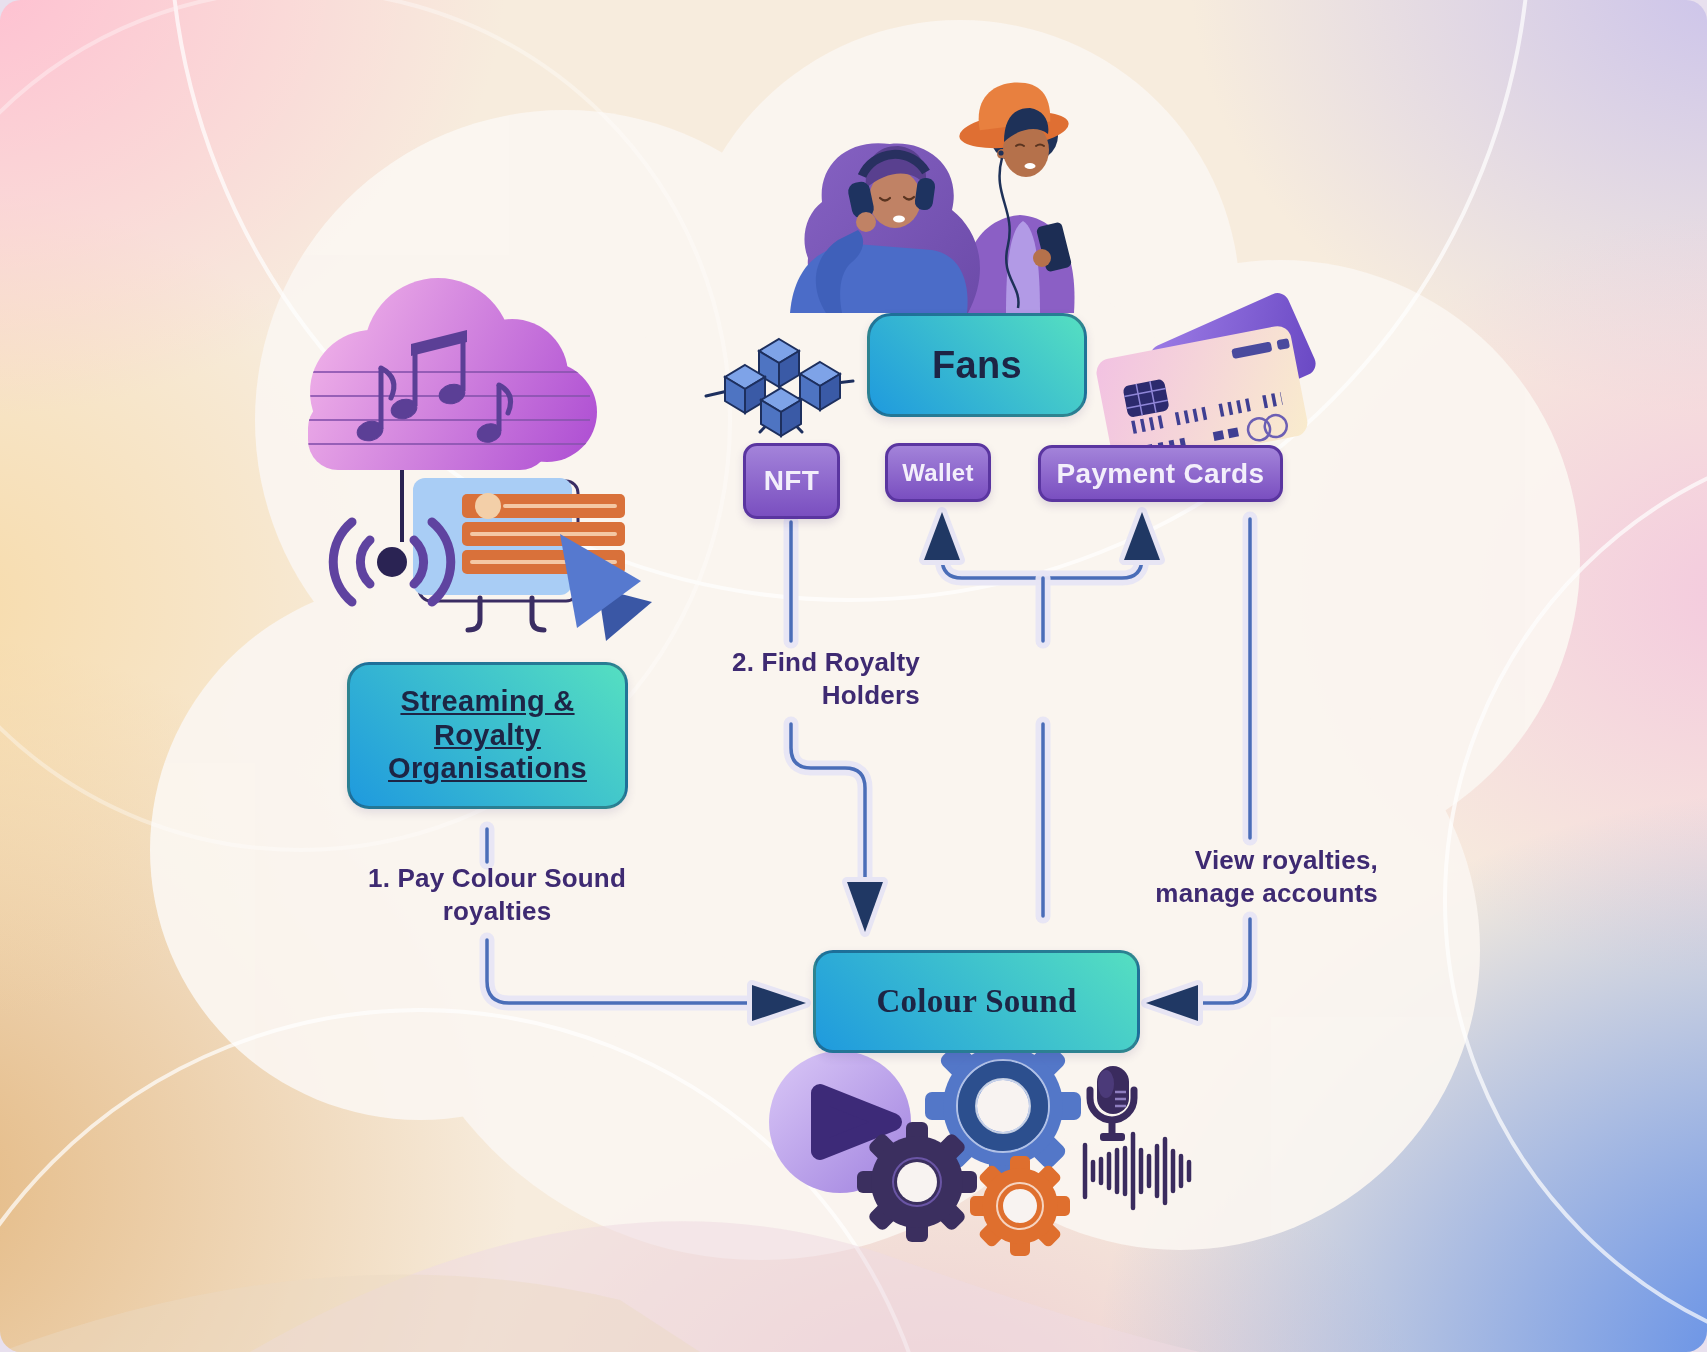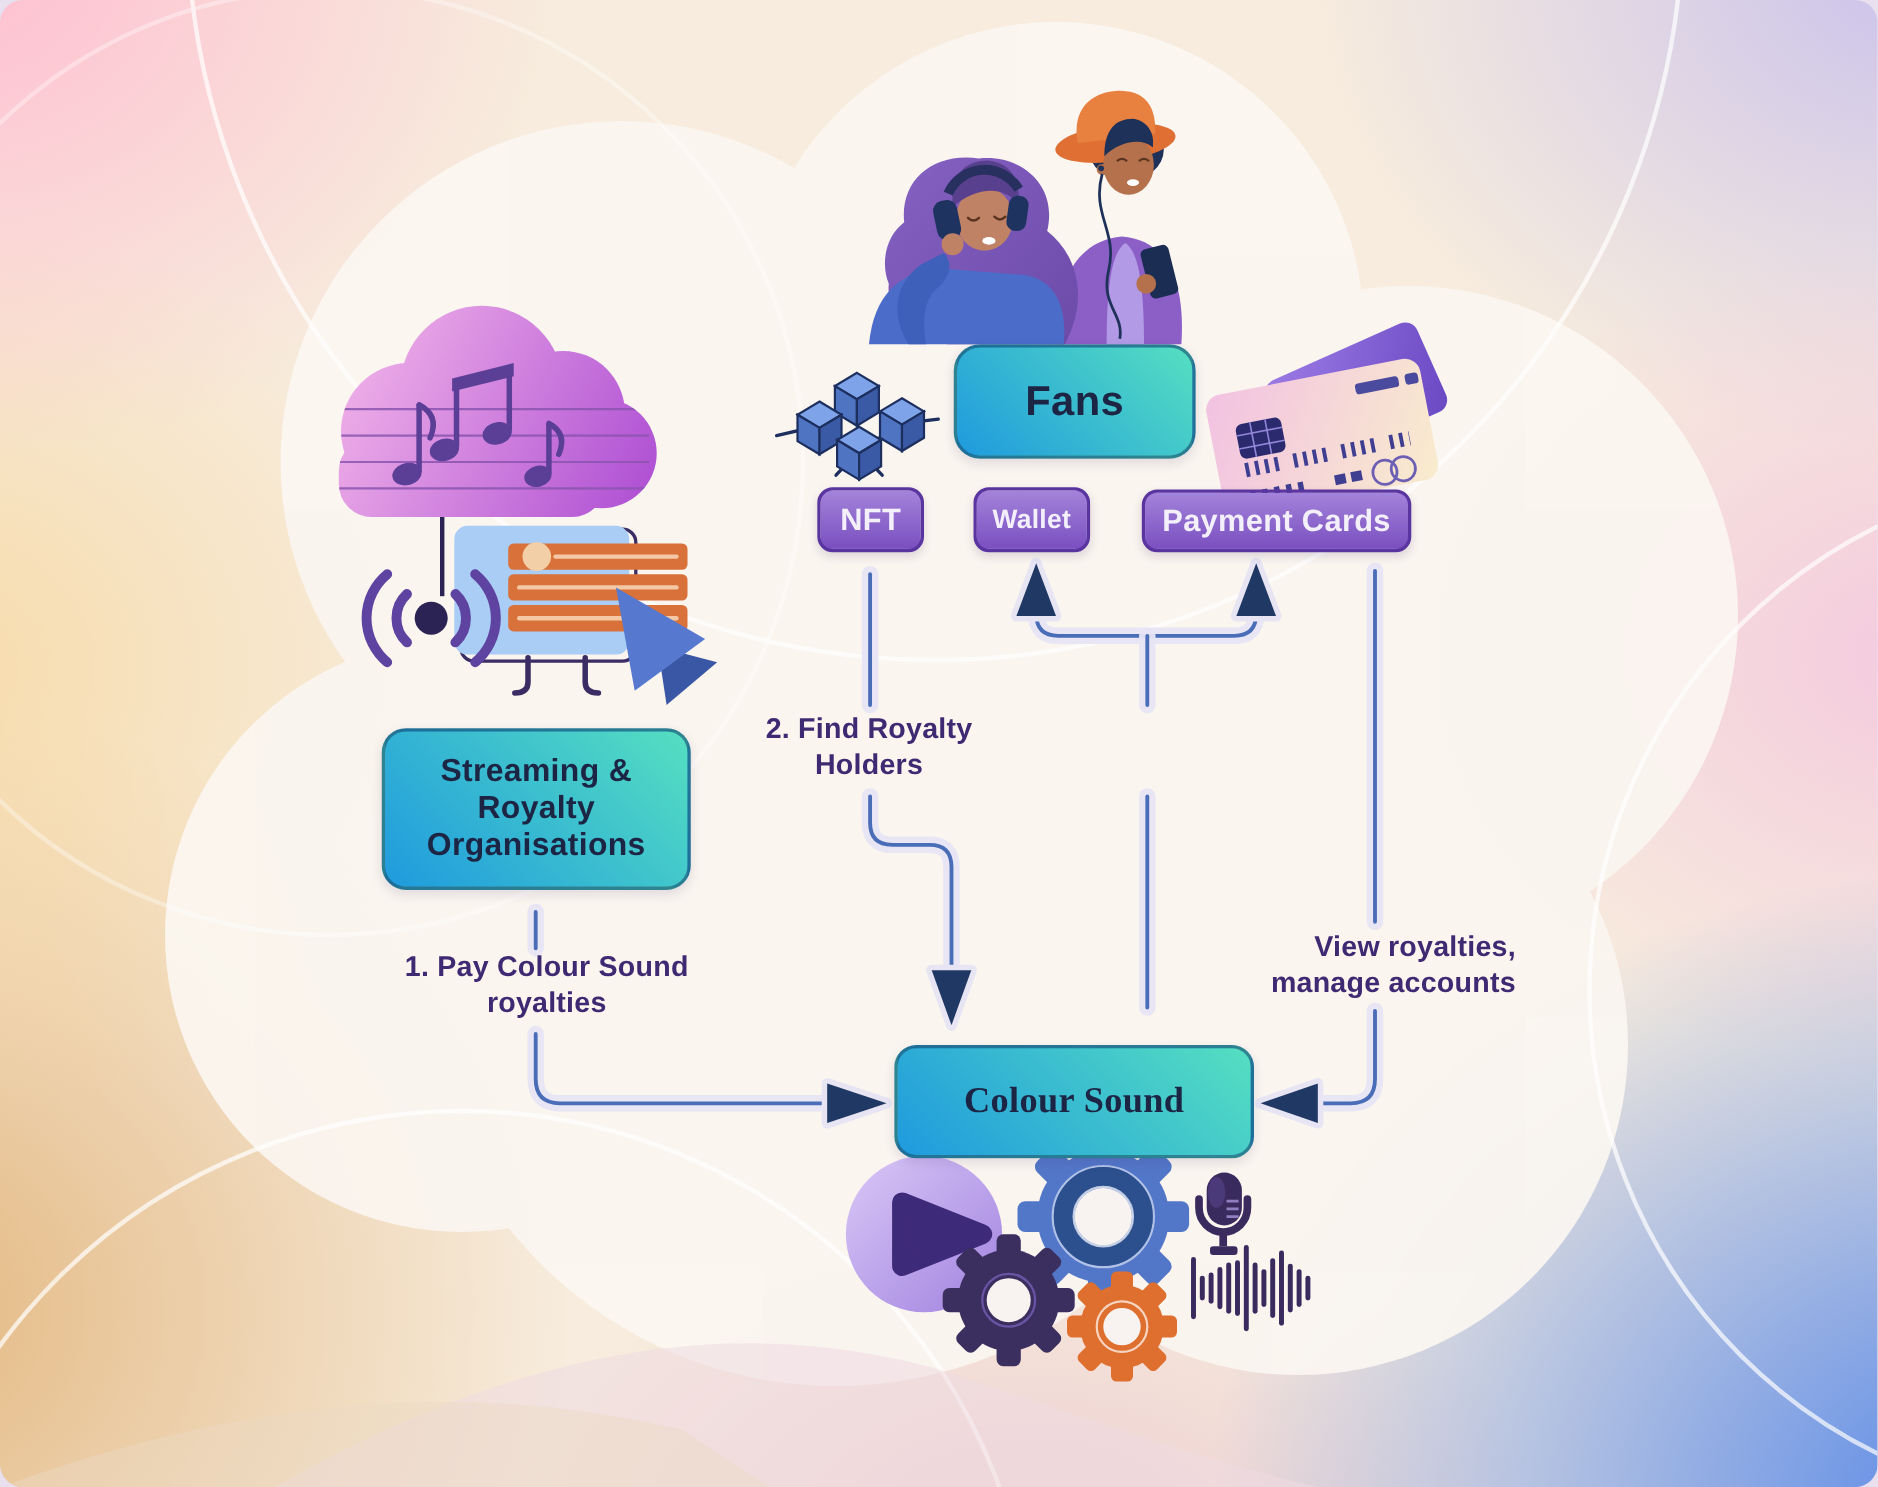--- a/index.html
+++ b/index.html
@@ -320,7 +320,7 @@
 
   <div class="node teal" style="left:867px;top:313px;width:220px;height:104px;border-radius:24px;font-size:38px;">Fans</div>
 
-  <div class="node tag" style="left:743px;top:443px;width:97px;height:59px;font-size:28px;">NFT</div>
+  <div class="node tag" style="left:743px;top:443px;width:97px;height:76px;font-size:28px;">NFT</div>
 
   <div class="node tag" style="left:885px;top:443px;width:106px;height:59px;font-size:24px;">Wallet</div>
 

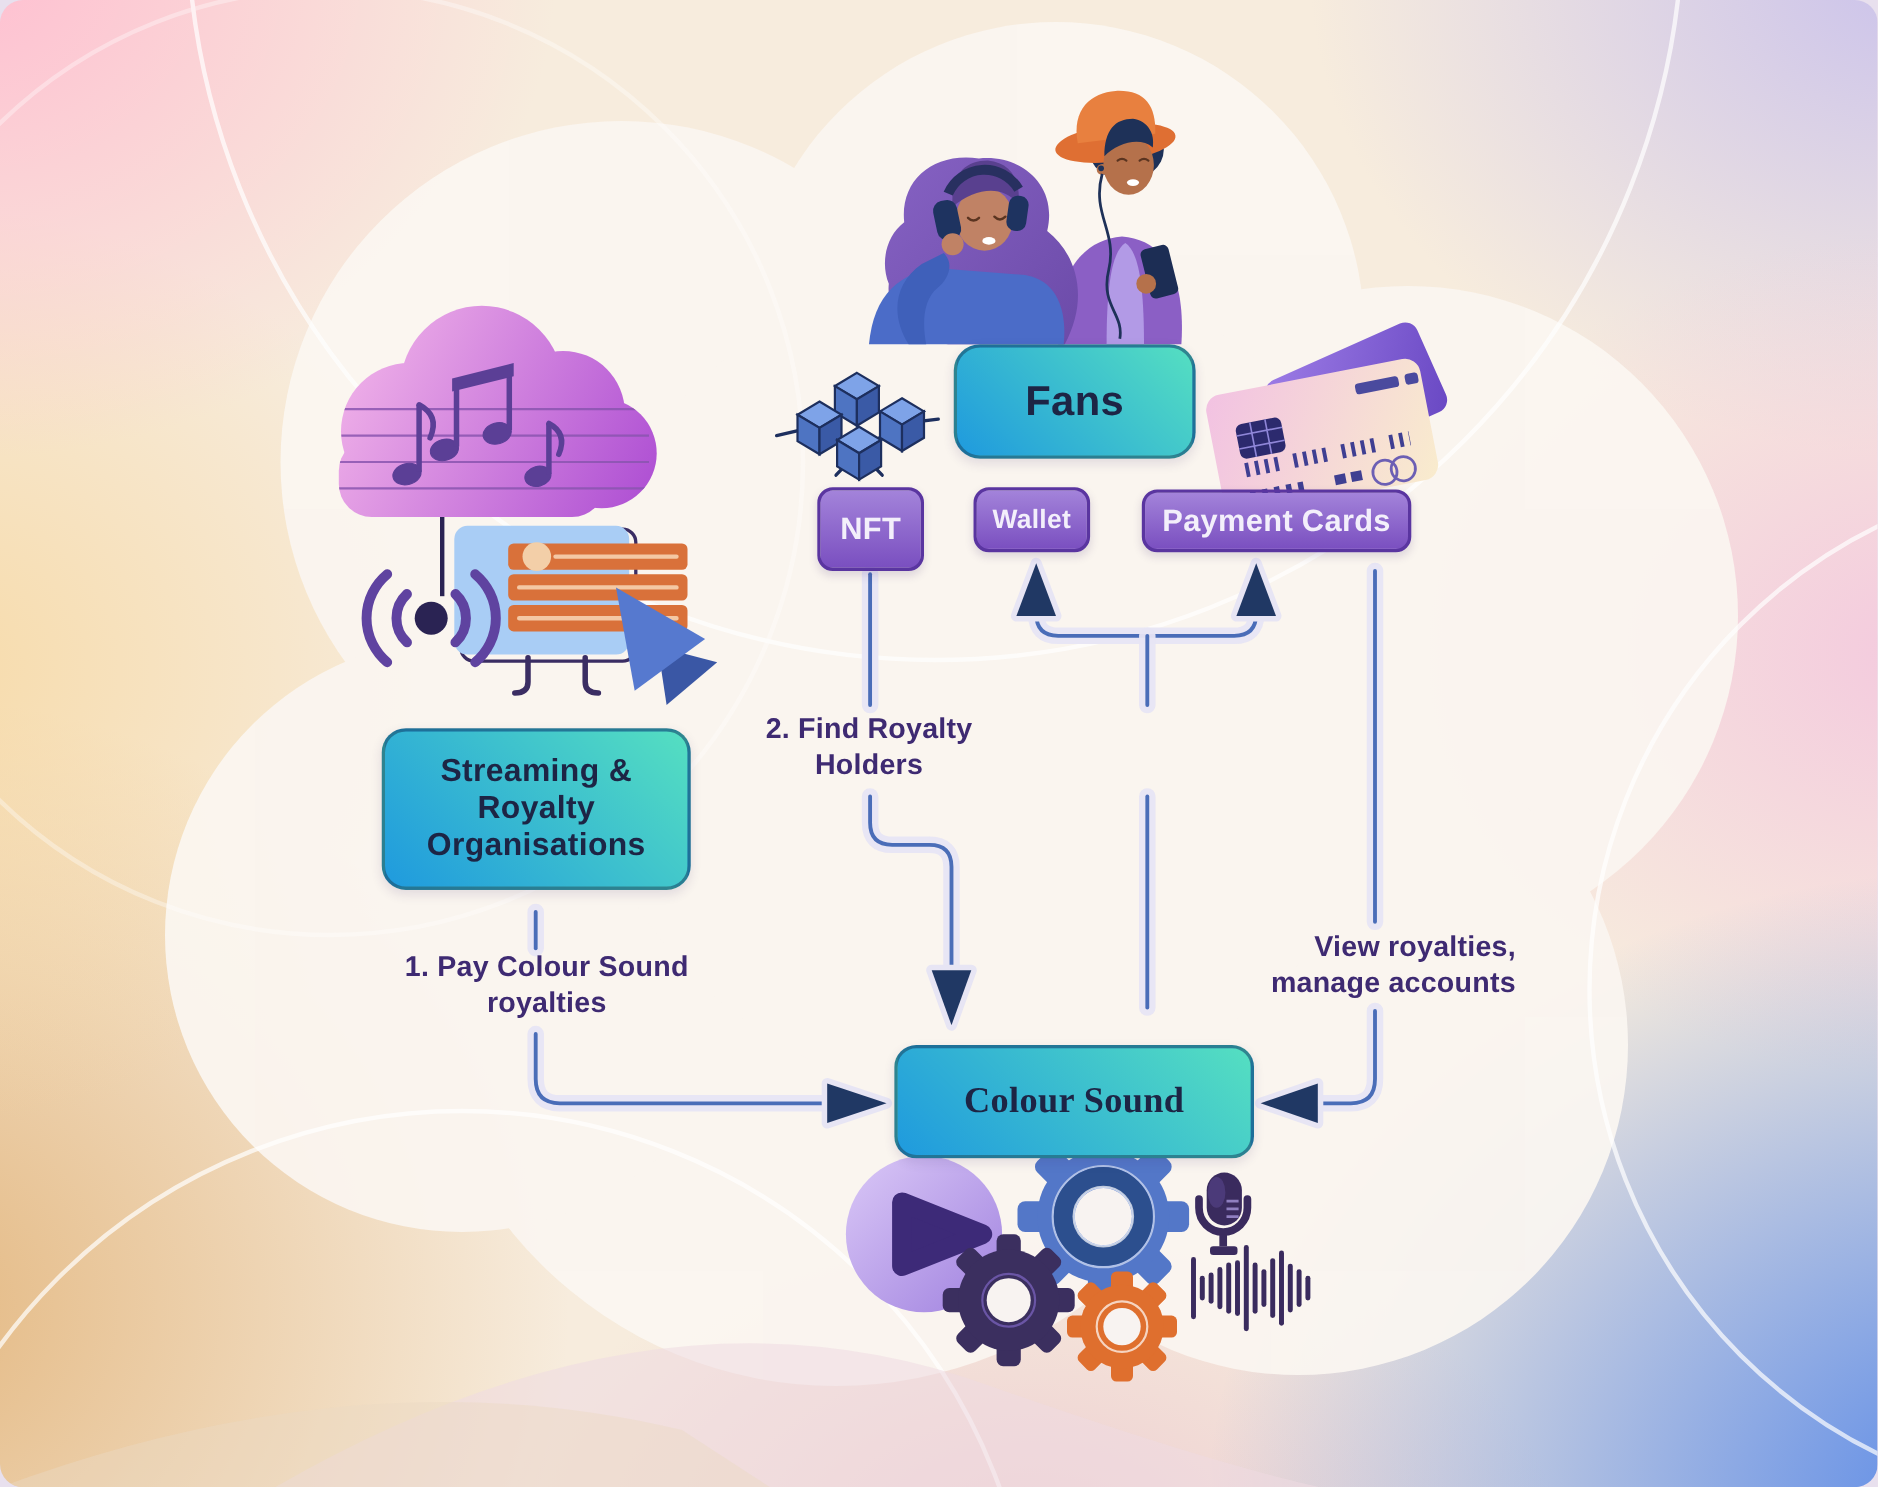--- a/index.html
+++ b/index.html
@@ -332,7 +332,7 @@
 
   <div class="ann" style="left:347px;top:862px;width:300px;">1. Pay Colour Sound royalties</div>
 
-  <div class="ann" style="left:660px;top:646px;width:260px;">2. Find Royalty Holders</div>
+  <div class="ann" style="left:660px;top:646px;width:260px;text-align:right;">2. Find Royalty Holders</div>
 
 
   <div class="ann" style="left:1138px;top:844px;width:240px;text-align:right;">View royalties, manage accounts</div>

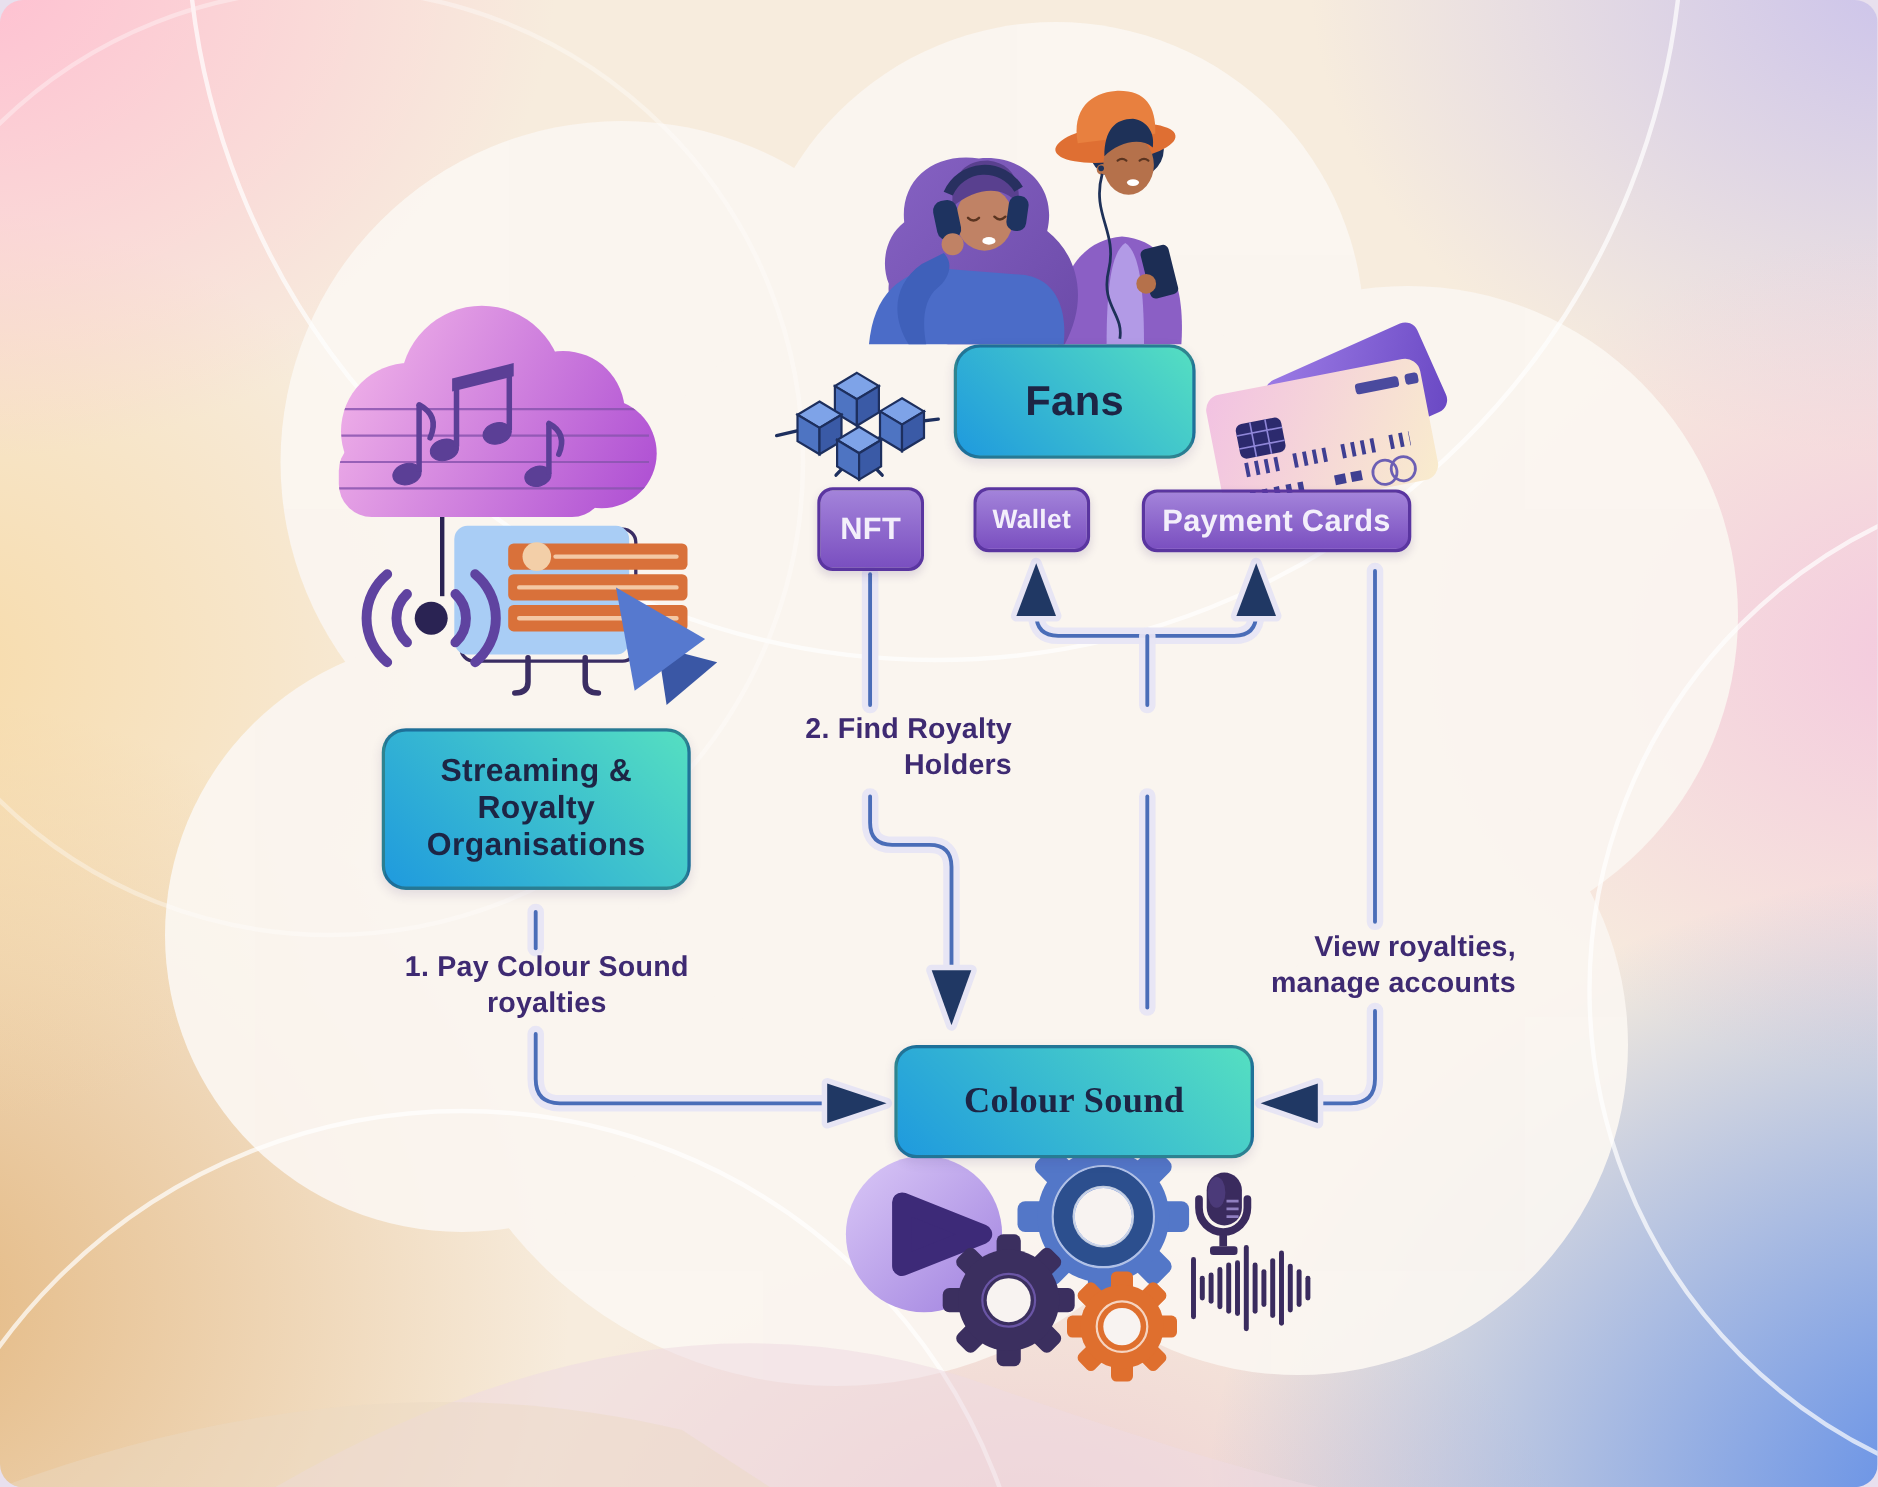--- a/index.html
+++ b/index.html
@@ -326,7 +326,7 @@
 
   <div class="node tag" style="left:1038px;top:445px;width:245px;height:57px;font-size:28px;text-align:center;">Payment Cards</div>
 
-  <div class="node teal" style="left:347px;top:662px;width:281px;height:147px;border-radius:22px;font-size:29px;line-height:1.15;padding:0 14px;">Streaming &amp; Royalty Organisations</div>
+  <div class="node teal" style="left:347px;top:662px;width:281px;height:147px;border-radius:22px;font-size:29px;line-height:1.15;padding:0 14px;text-decoration:underline;">Streaming &amp; Royalty Organisations</div>
 
   <div class="node teal" style="left:813px;top:950px;width:327px;height:103px;border-radius:20px;font-size:33px;font-family:Liberation Serif, serif;">Colour Sound</div>
 

